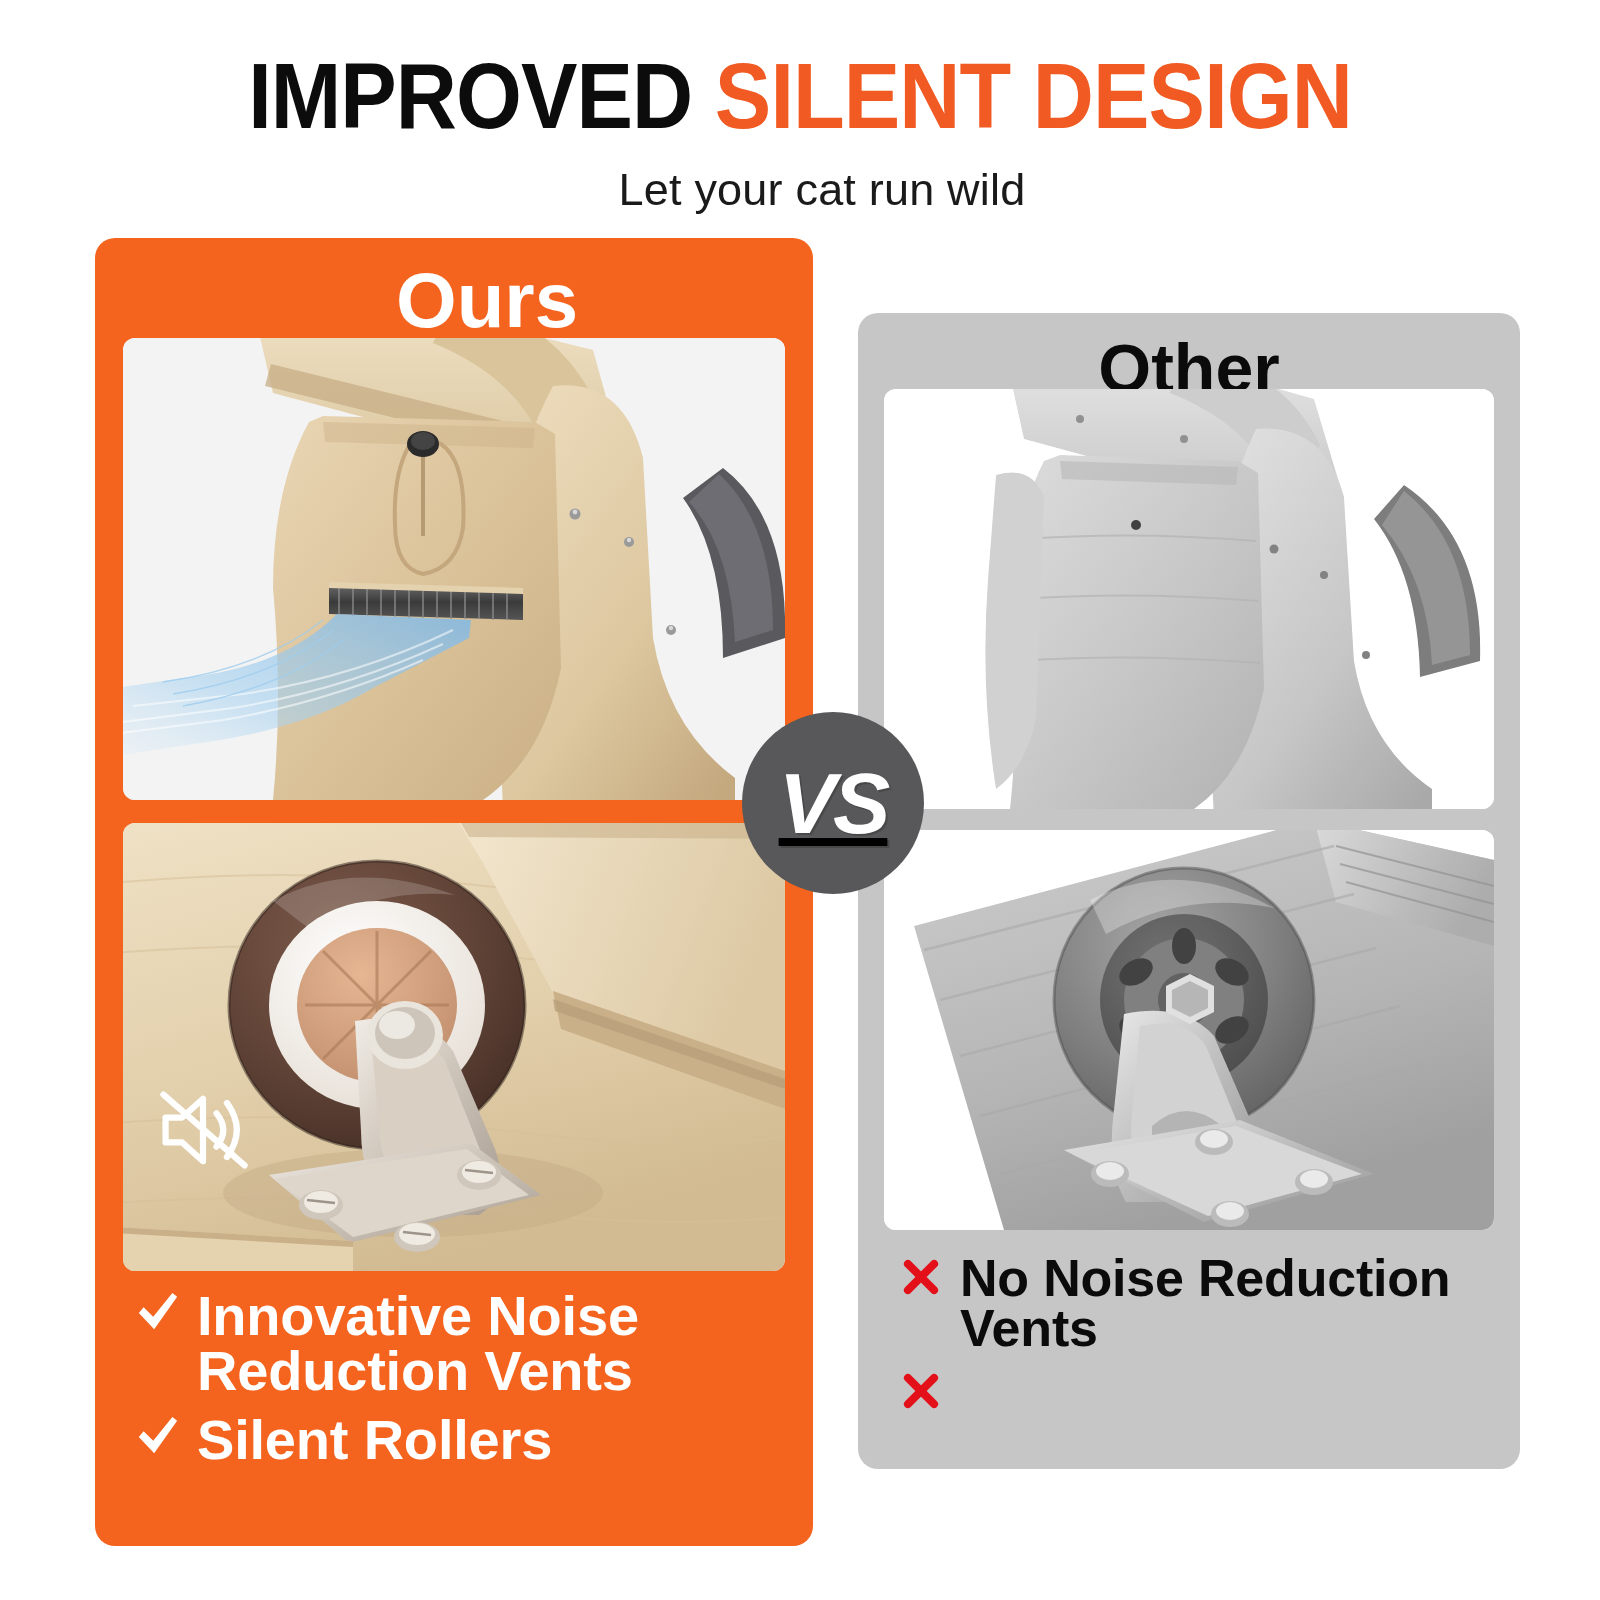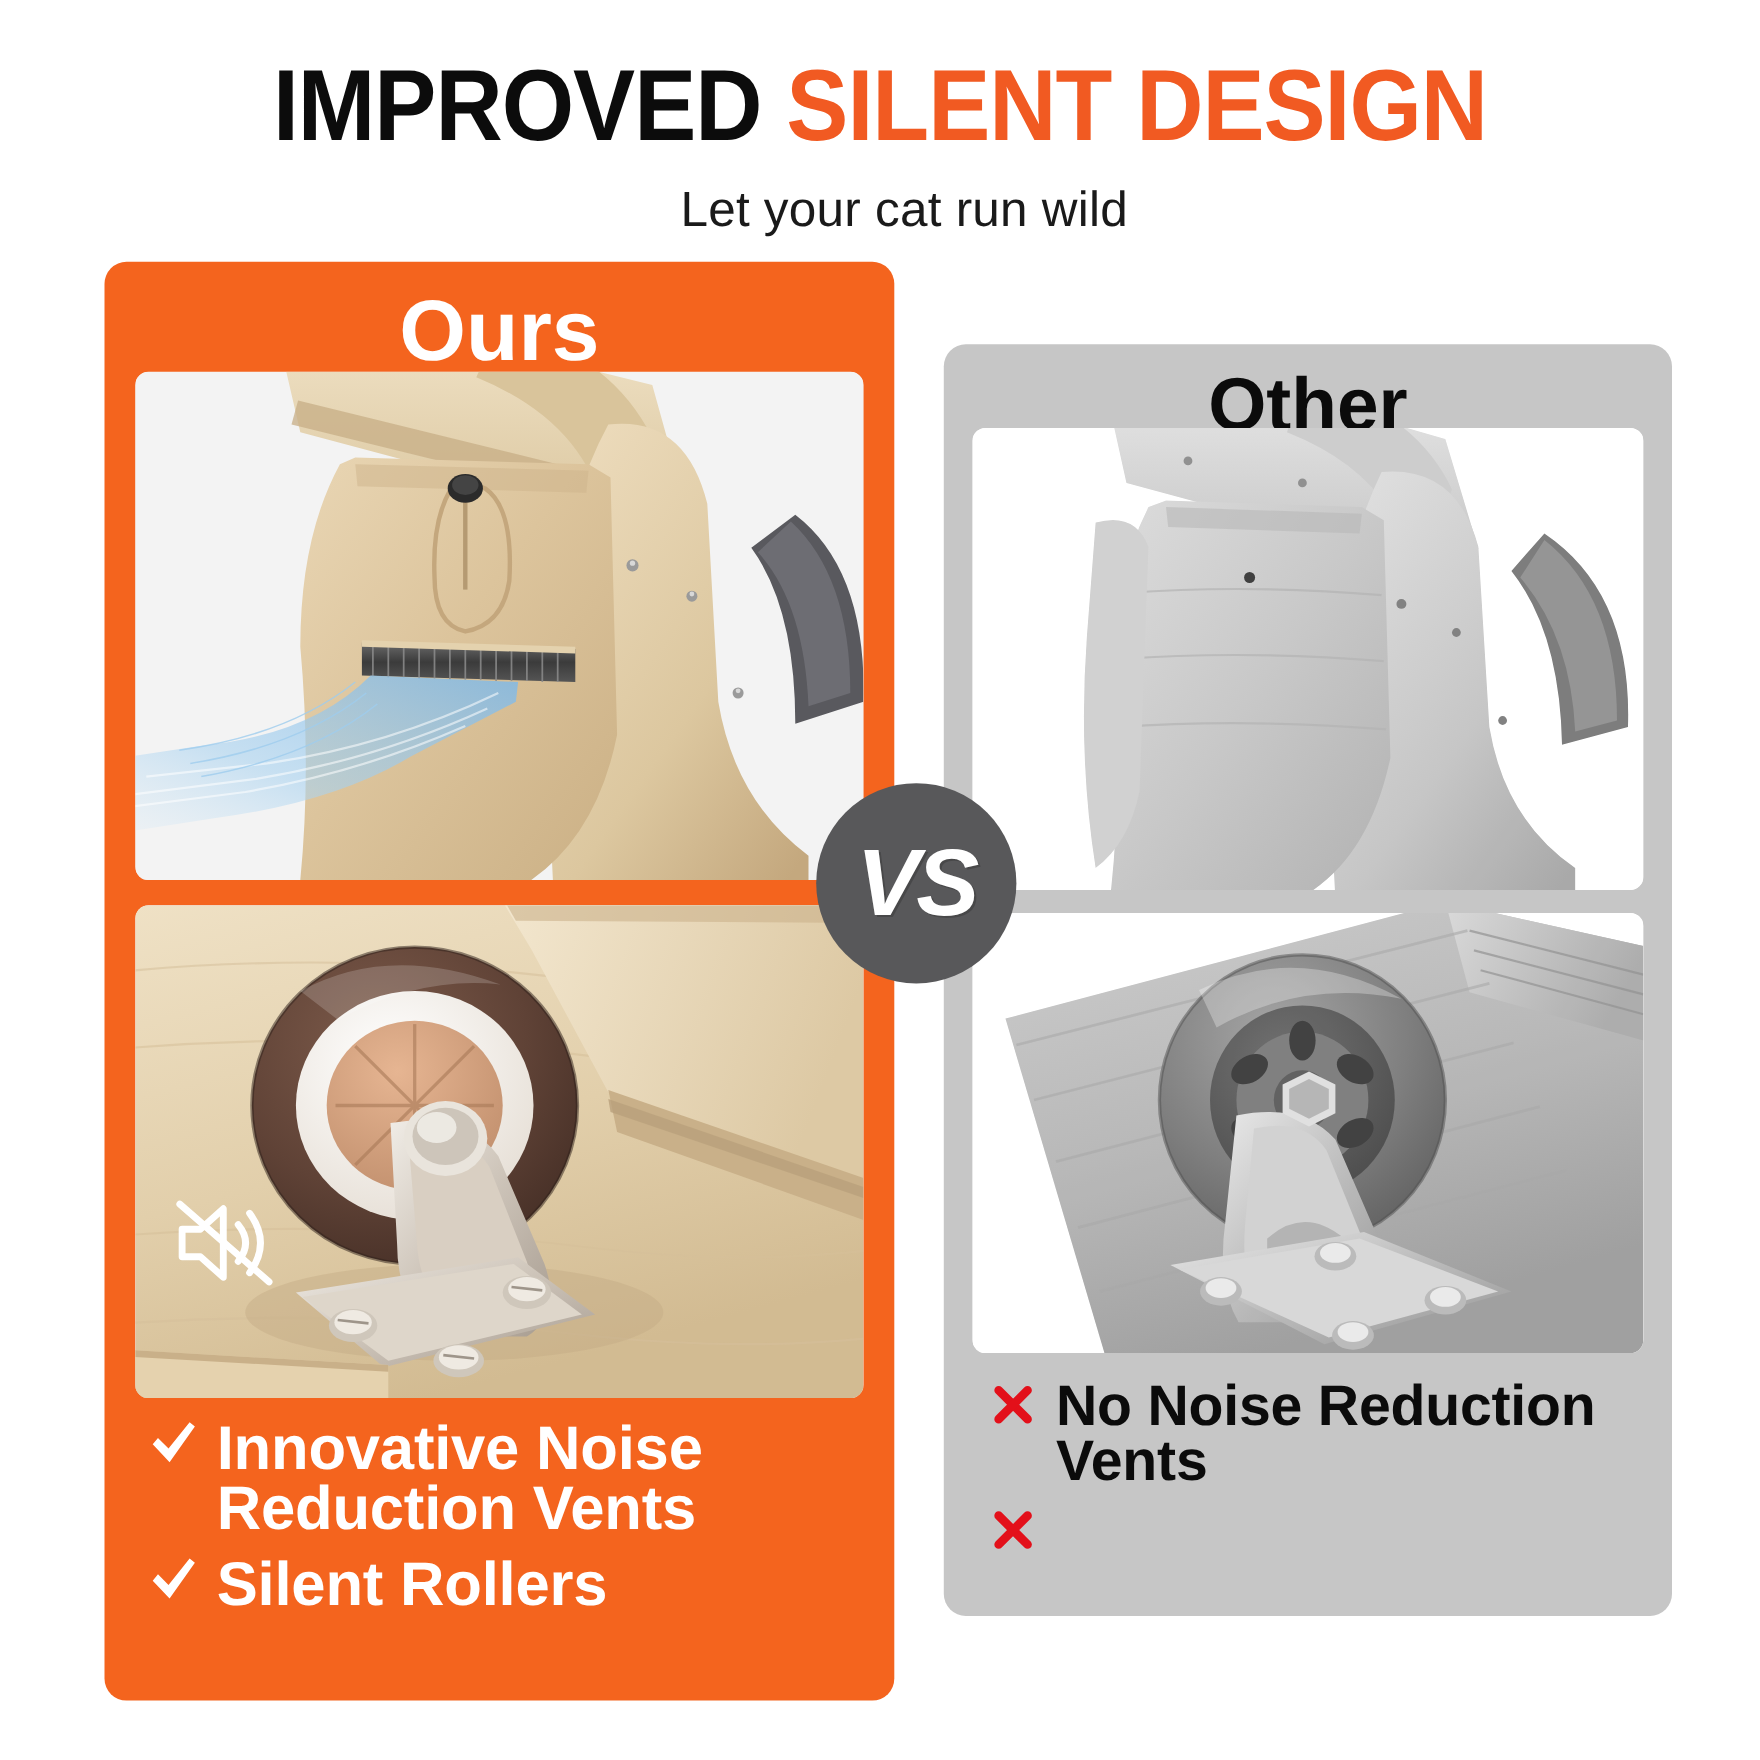--- a/index.html
+++ b/index.html
@@ -88,6 +88,7 @@
     font-size: 78px;
     line-height: 92px;
     color: #ffffff;
+    padding-left: 33px;
   }
   #other-heading {
     top: 14px;

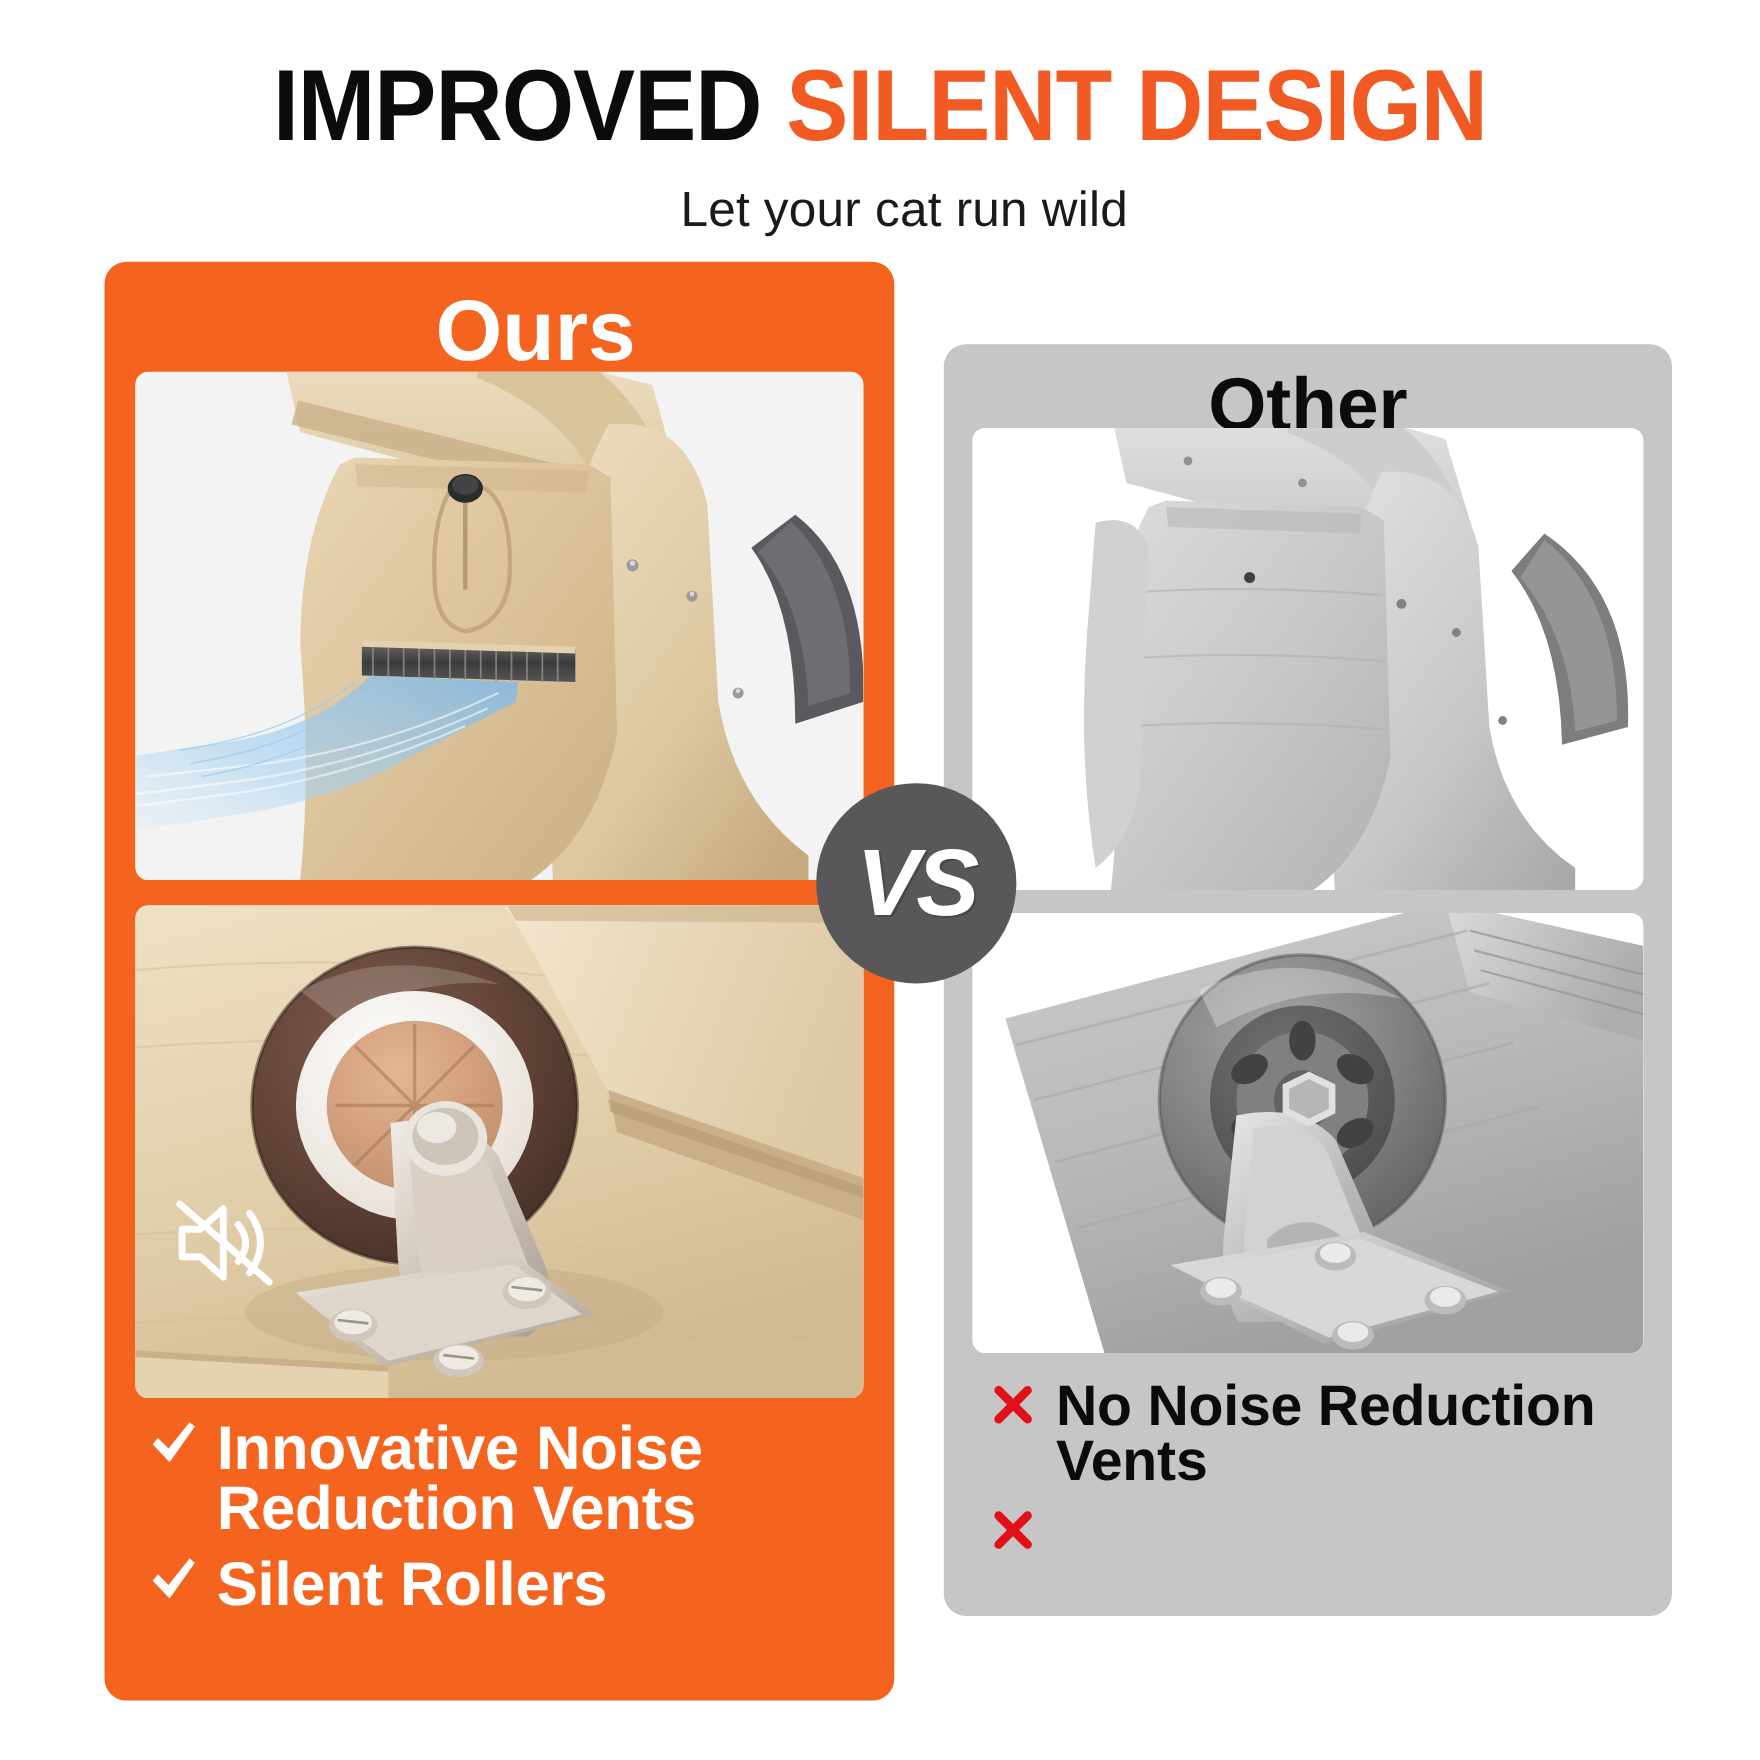--- a/index.html
+++ b/index.html
@@ -164,6 +164,7 @@
     display: flex;
     align-items: center;
     justify-content: center;
+    text-decoration: underline;
   }
   #vs-text {
     color: #ffffff;

